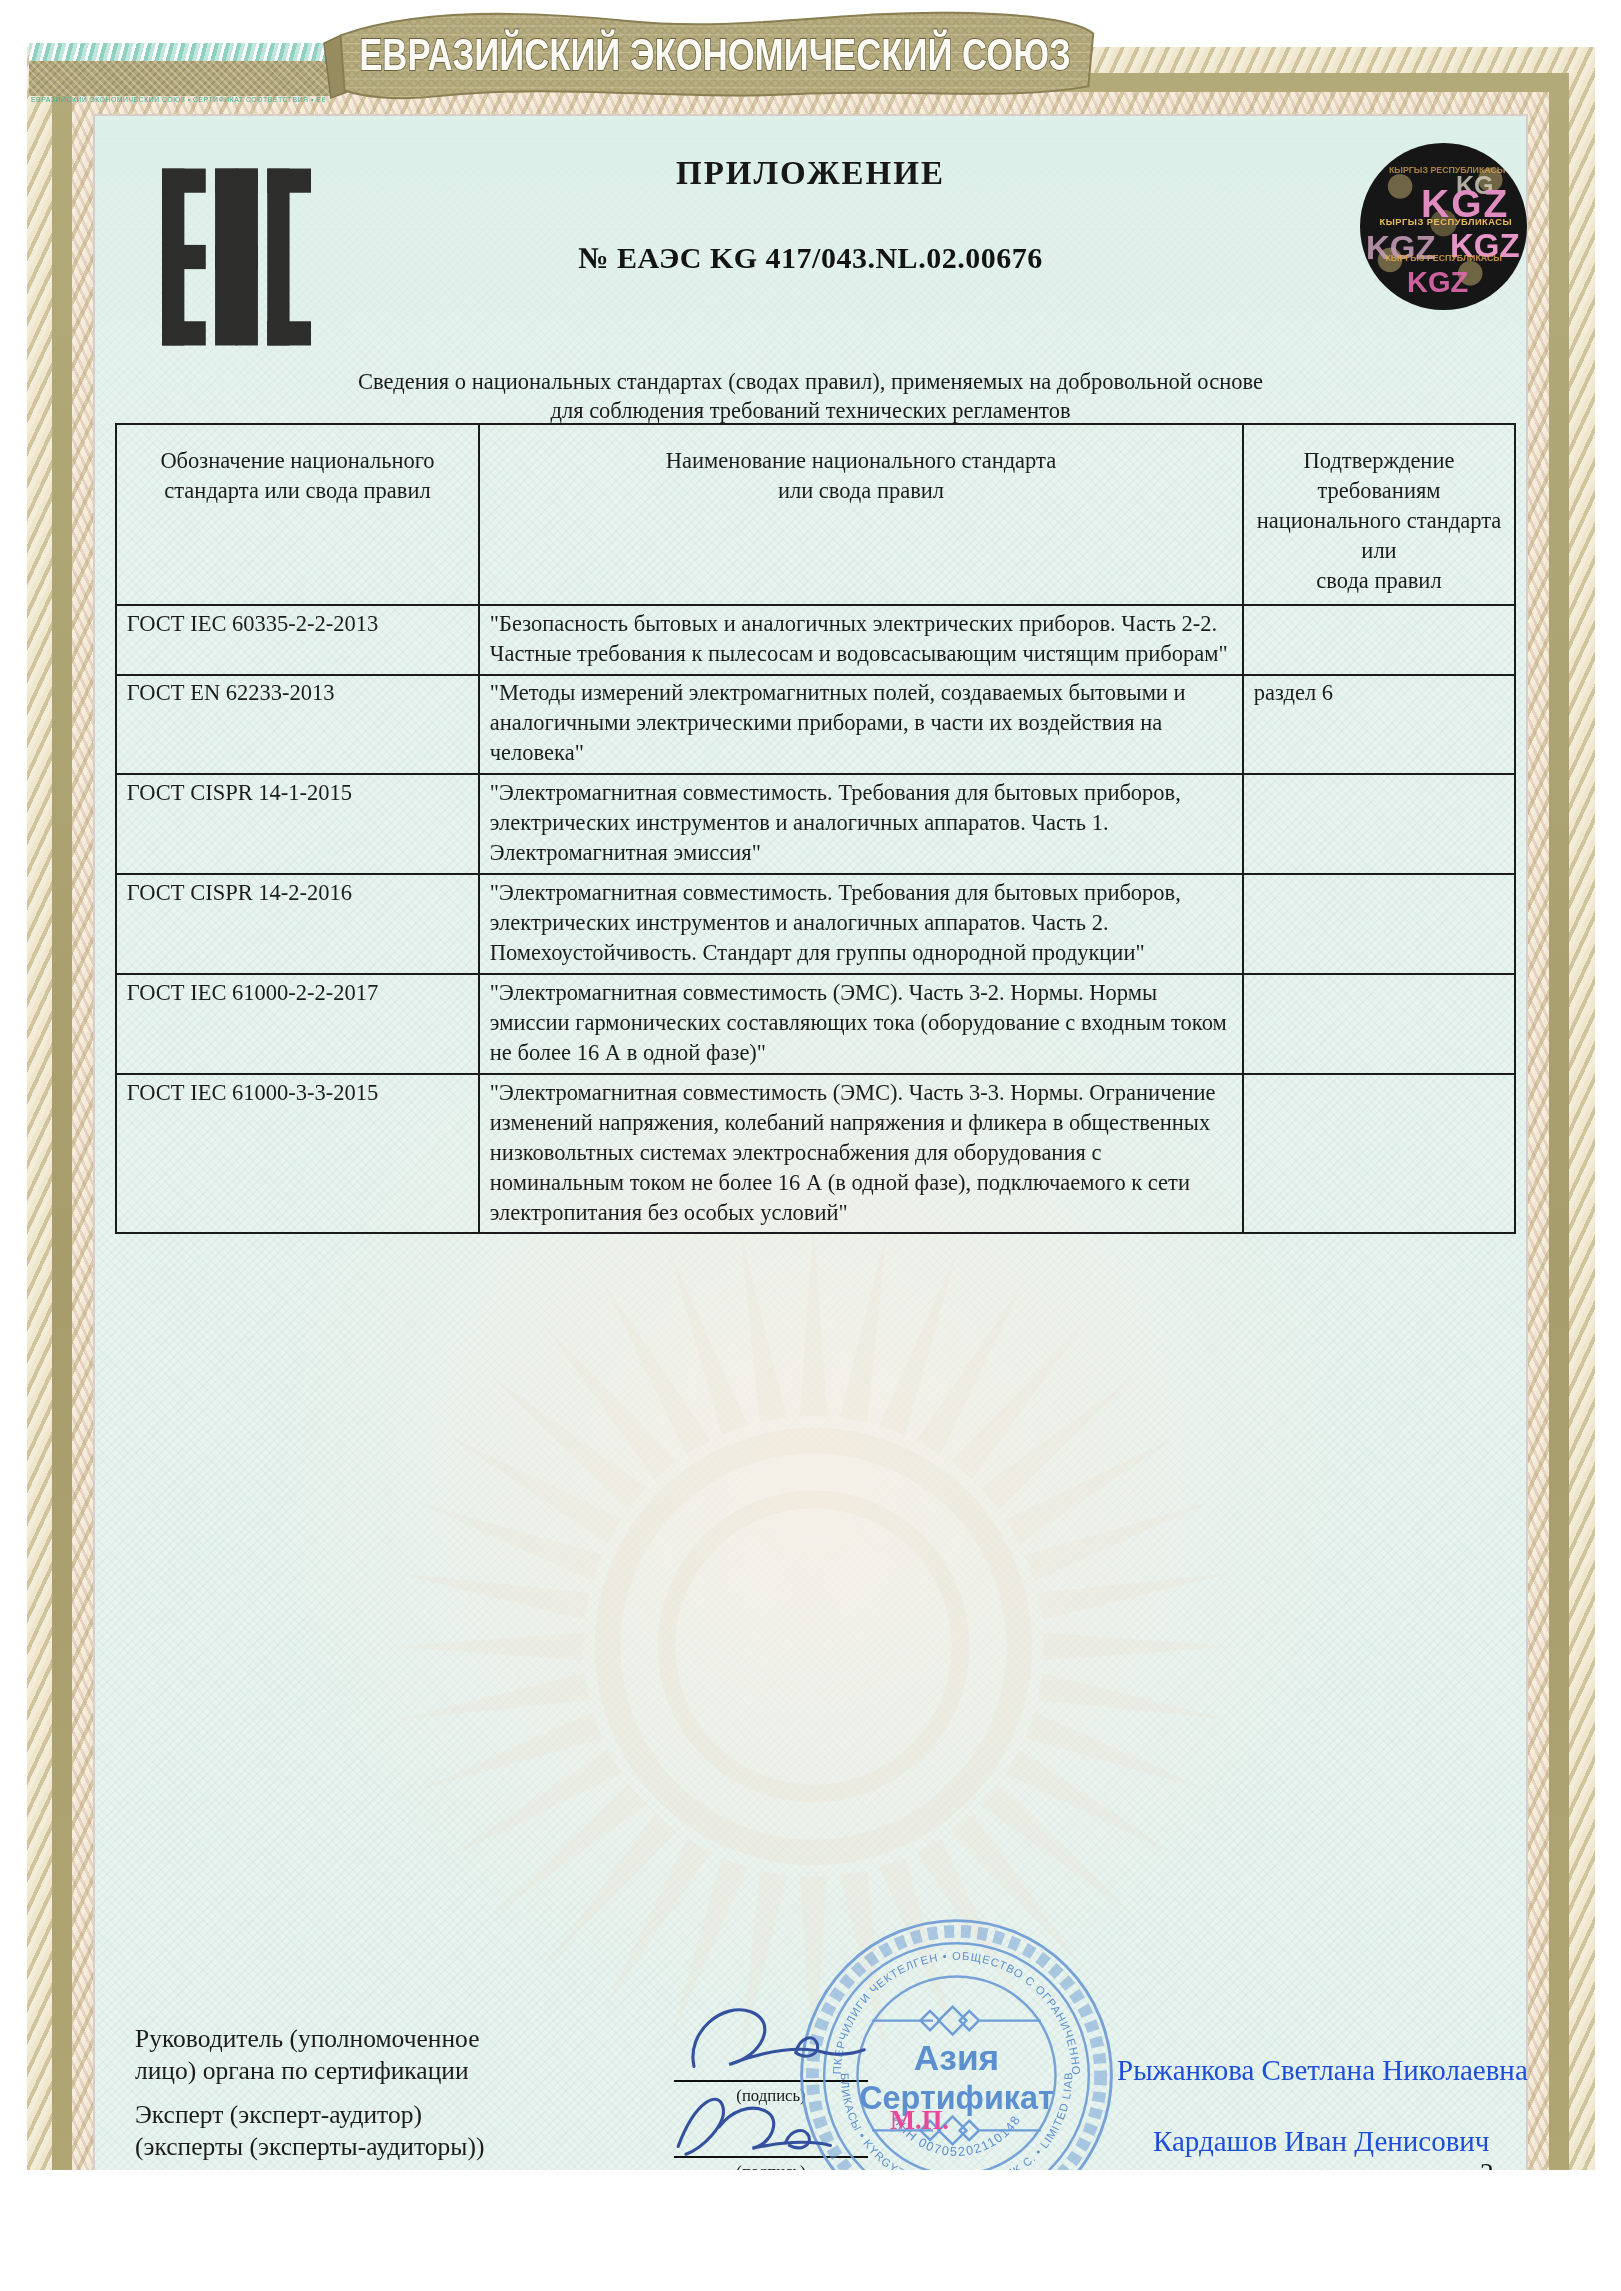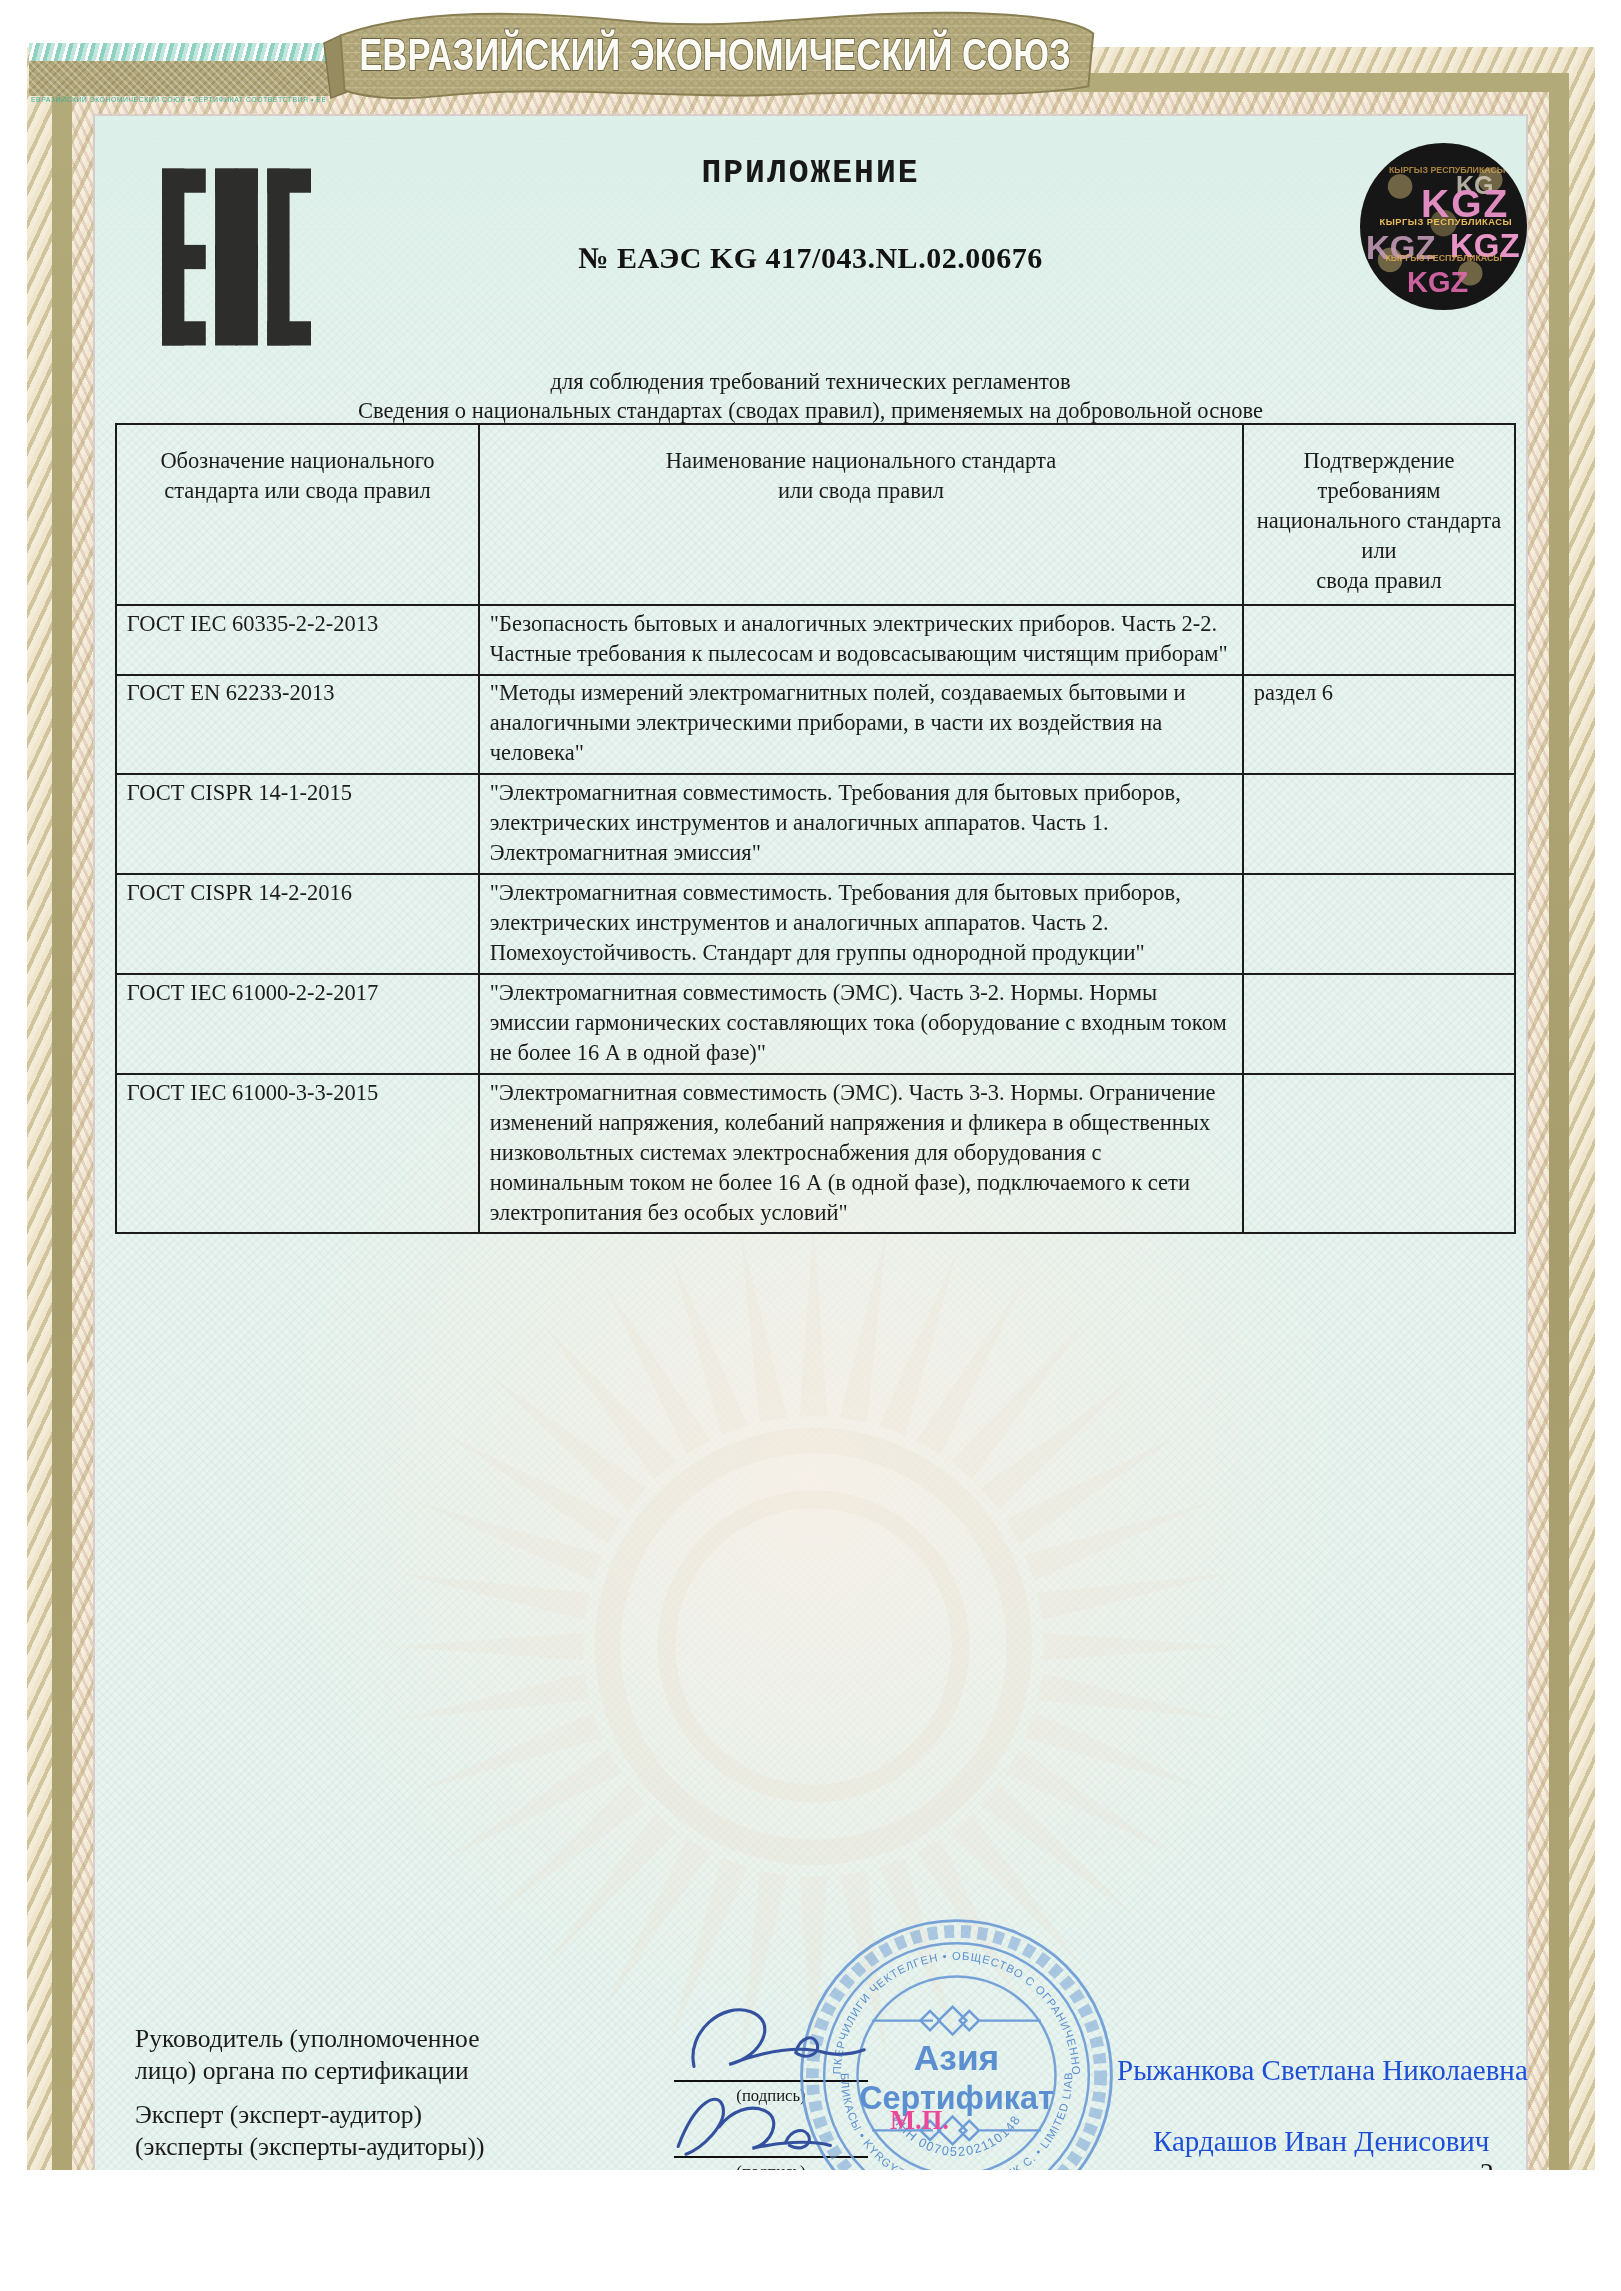--- a/index.html
+++ b/index.html
@@ -70,7 +70,7 @@
 
   
   .center-line{position:absolute;left:97px;width:1427px;text-align:center;z-index:5;}
-  .title{top:155px;font-size:33px;font-weight:bold;letter-spacing:2px;color:#181818;font-family:Liberation Mono, monospace;}
+  .title{top:155px;font-size:33px;font-weight:bold;letter-spacing:2px;color:#181818;}
   .number{top:241px;font-size:30px;font-weight:bold;color:#131313;letter-spacing:0.5px;}
   .series{top:304px;font-size:37px;letter-spacing:1px;color:#222;}
   .subtitle{top:367px;font-size:22.5px;line-height:29px;color:#1a1a1a;}

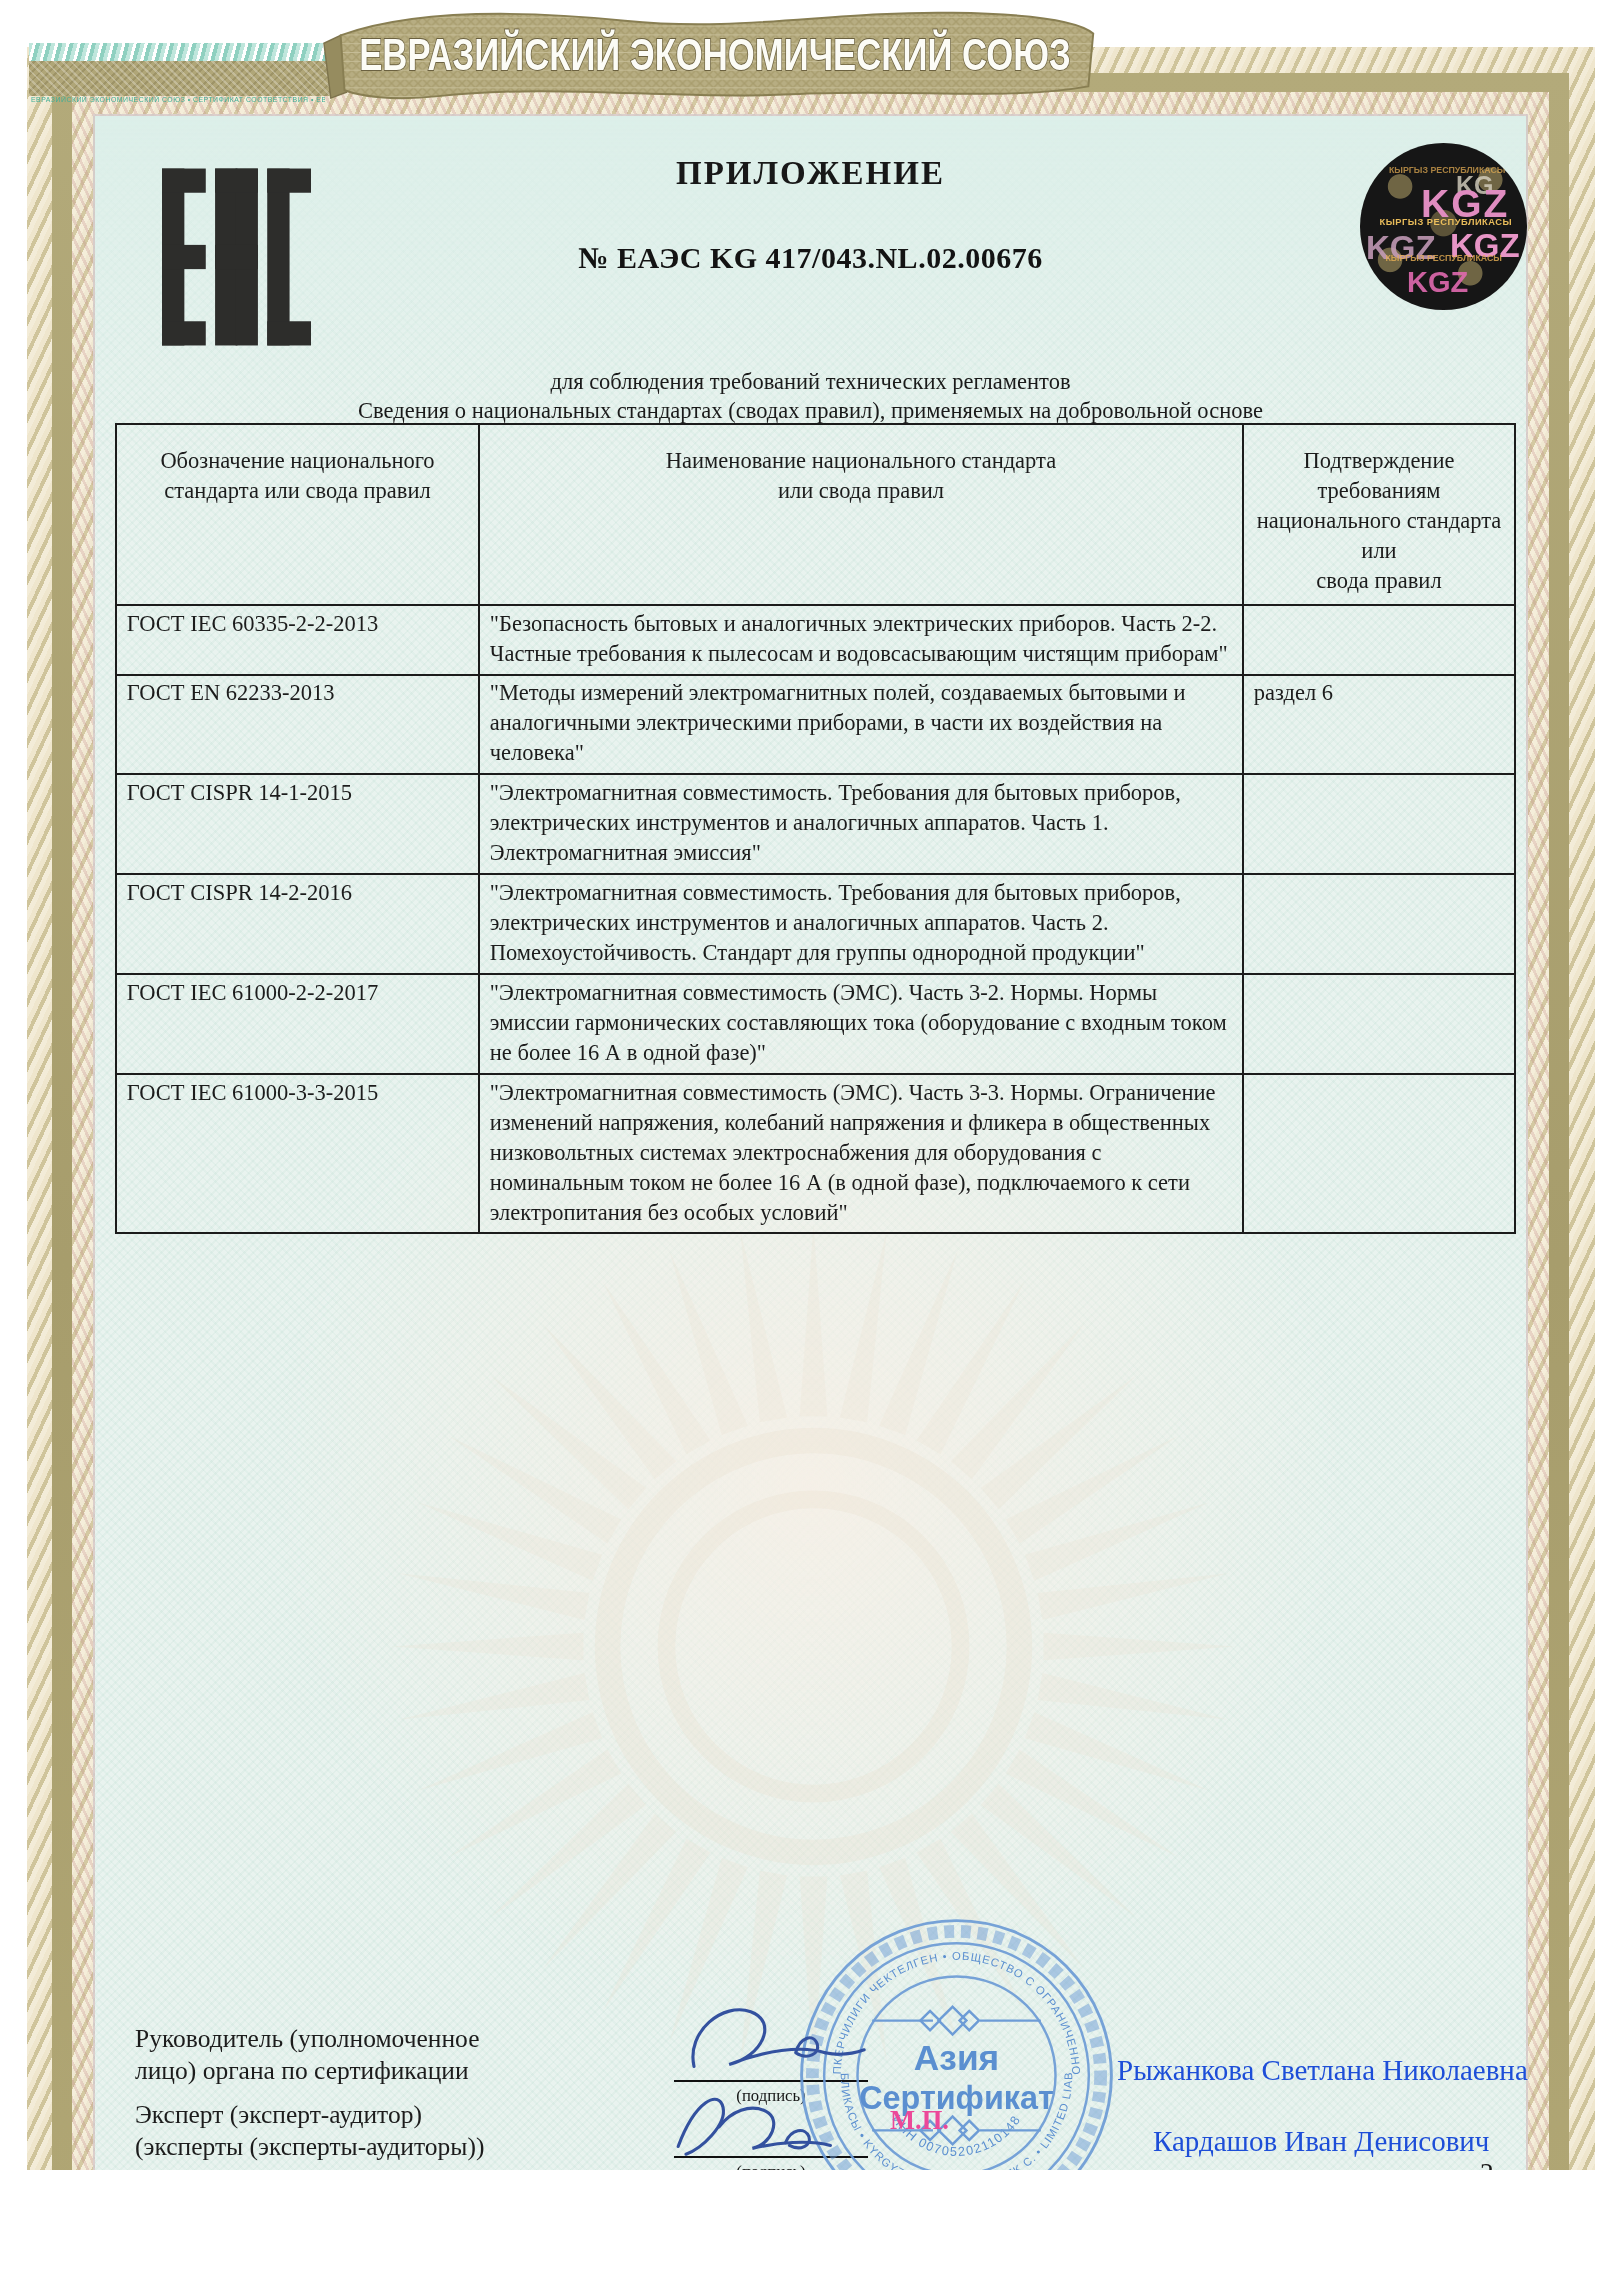--- a/index.html
+++ b/index.html
@@ -228,8 +228,8 @@
   <div class="center-line title">ПРИЛОЖЕНИЕ</div>
   <div class="center-line number">№ ЕАЭС KG 417/043.NL.02.00676</div>
   <div class="center-line subtitle">
+    <div>Сведения о национальных стандартах (сводах правил), применяемых на добровольной основе</div>
     <div>для соблюдения требований технических регламентов</div>
-    <div>Сведения о национальных стандартах (сводах правил), применяемых на добровольной основе</div>
   </div>
 
   <table class="std-table">

